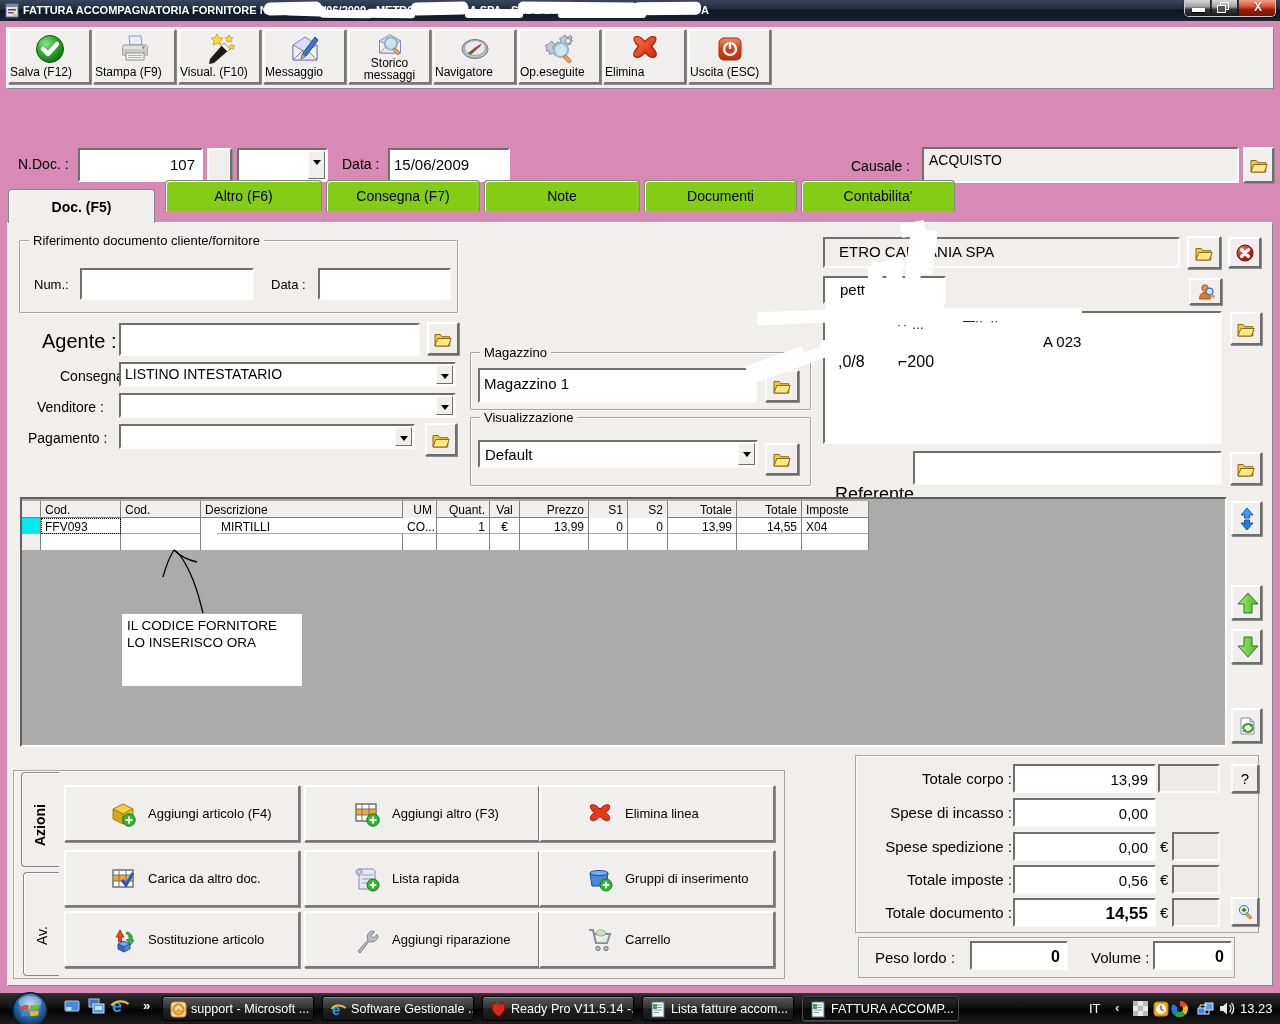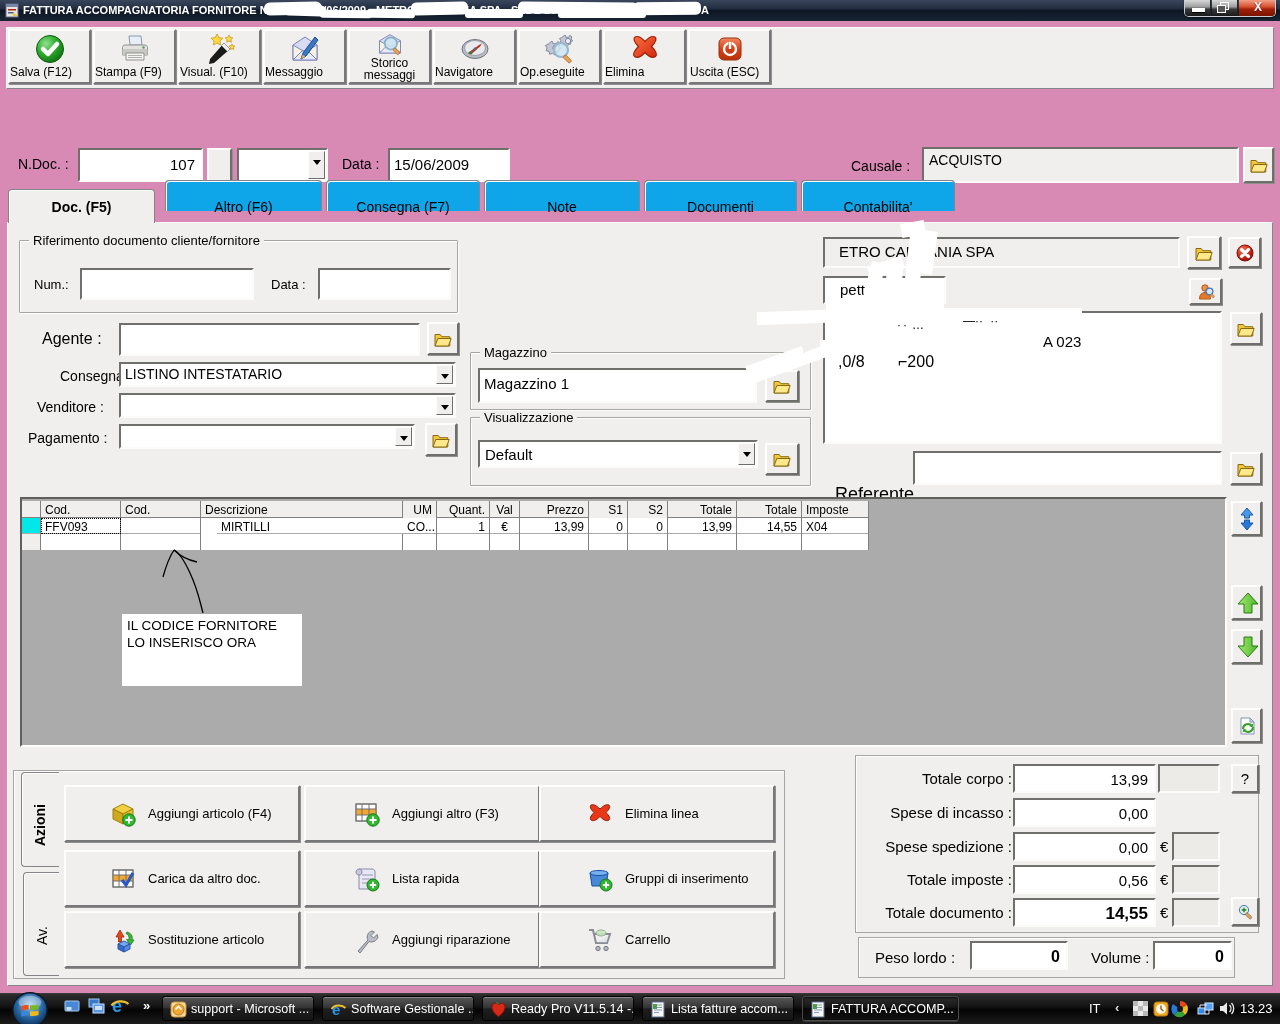--- a/index.html
+++ b/index.html
@@ -186,7 +186,7 @@
   </div>
 
 <style>
-.tab{position:absolute;top:180px;height:31px;background:#0ea5e9;border:1px solid #84848a;border-bottom:none;border-radius:4px 4px 0 0;box-shadow:inset 1px 1px 0 #fdfdfb;text-align:center;font-size:14px;padding-top:18px;color:#000}
+.tab{position:absolute;top:180px;height:31px;background:#84cc16;border:1px solid #84848a;border-bottom:none;border-radius:4px 4px 0 0;box-shadow:inset 1px 1px 0 #fdfdfb;text-align:center;font-size:14px;padding-top:7px;color:#000}
 </style>
 <div class="tab" style="left:165px;width:157px">Altro (F6)</div>
 <div class="tab" style="left:326px;width:154px">Consegna (F7)</div>

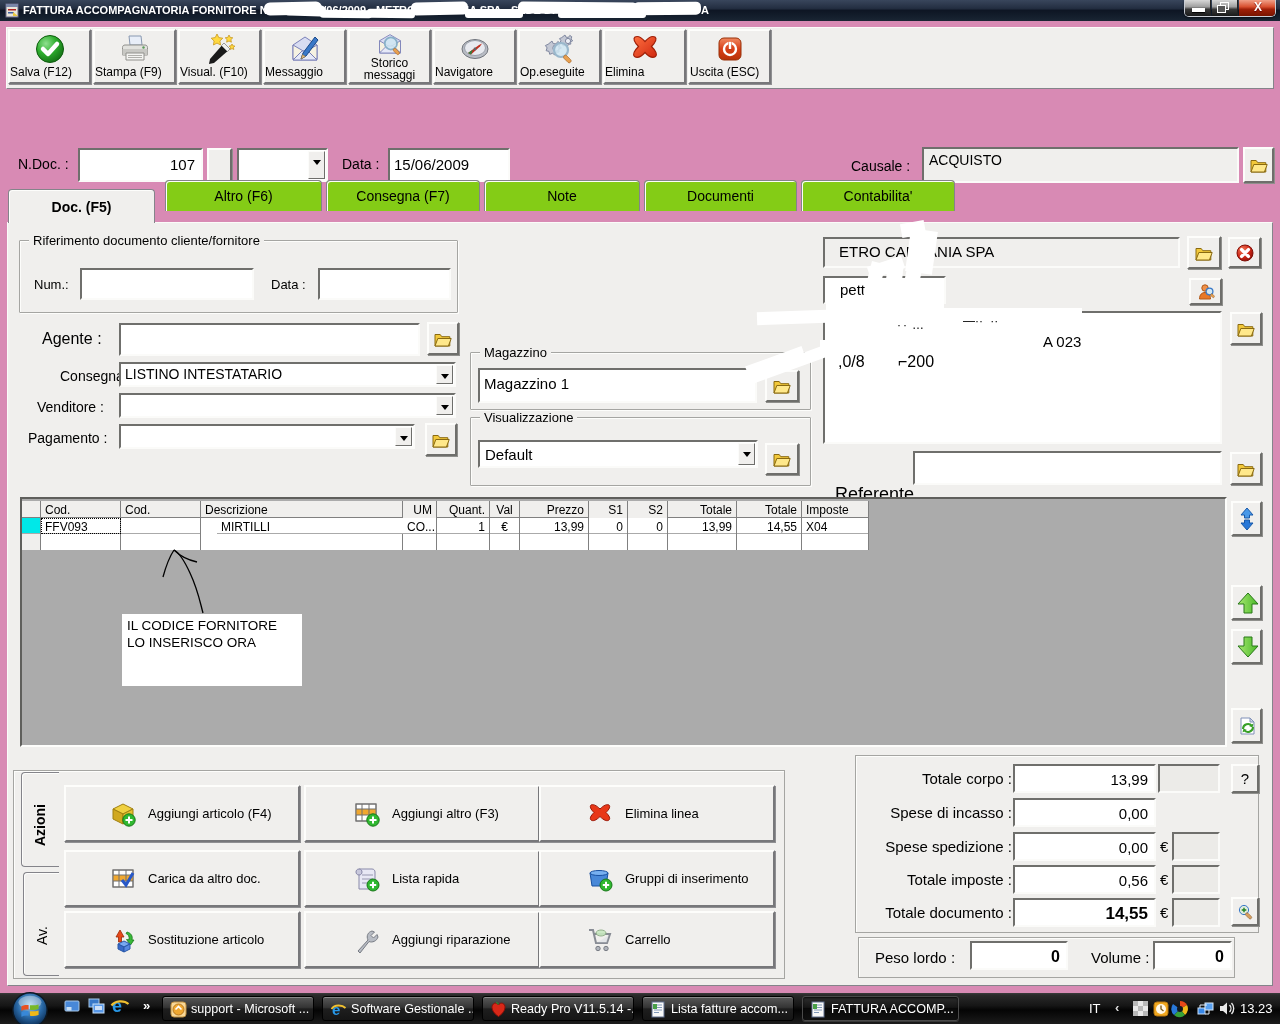--- a/index.html
+++ b/index.html
@@ -209,7 +209,7 @@
 <div class="lab" style="left:271px;top:277px">Data :</div>
 <div class="tb" style="left:318px;top:268px;width:133px;height:32px"></div>
 
-<div class="lab" style="left:42px;top:330px;font-size:16px">Agente :</div>
+<div class="lab" style="left:42px;top:330px;font-size:20px">Agente :</div>
 <div class="tb" style="left:119px;top:323px;width:301px;height:33px"></div>
 <div class="btn f" style="left:427px;top:322px;width:32px;height:33px">
       <svg width="19" height="17" viewBox="0 0 19 17" style="left:50%;top:50%;margin:-8px 0 0 -10px">

